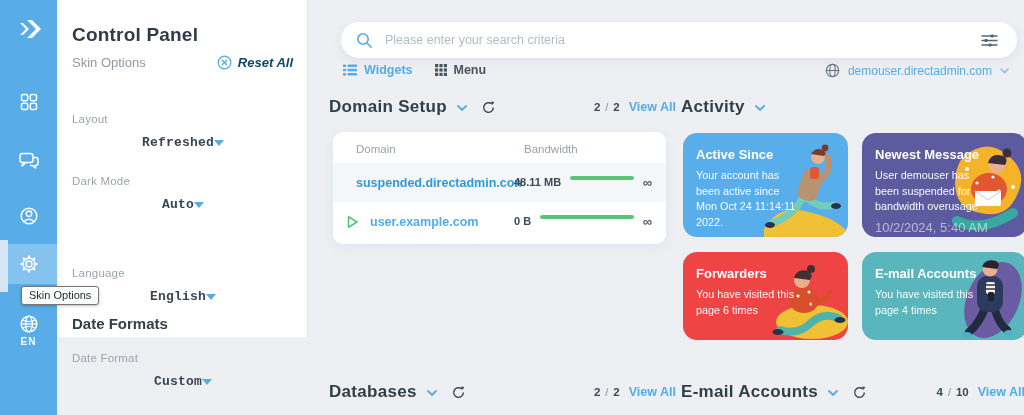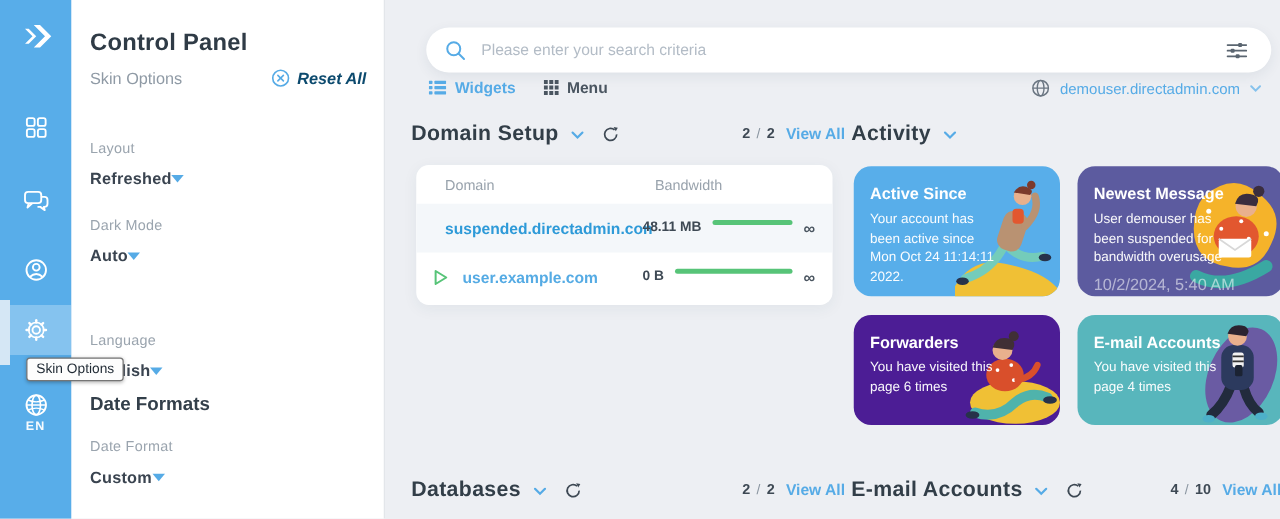--- a/index.html
+++ b/index.html
@@ -24,7 +24,7 @@
     color:#1f2933; white-space:nowrap; box-shadow:0 1px 3px rgba(0,0,0,.25); }
 
   
-  .panel { position:absolute; left:57px; top:0; width:251px; height:415px; background:#ffffff;
+  .panel { position:absolute; left:57px; top:0; width:251px; height:337px; background:#ffffff;
     border-right:1px solid #e3e6ea; z-index:10; }
   .panel-title { position:absolute; left:15px; top:24px; font-size:19px; font-weight:700;
     color:#2f3b46; letter-spacing:.2px; }

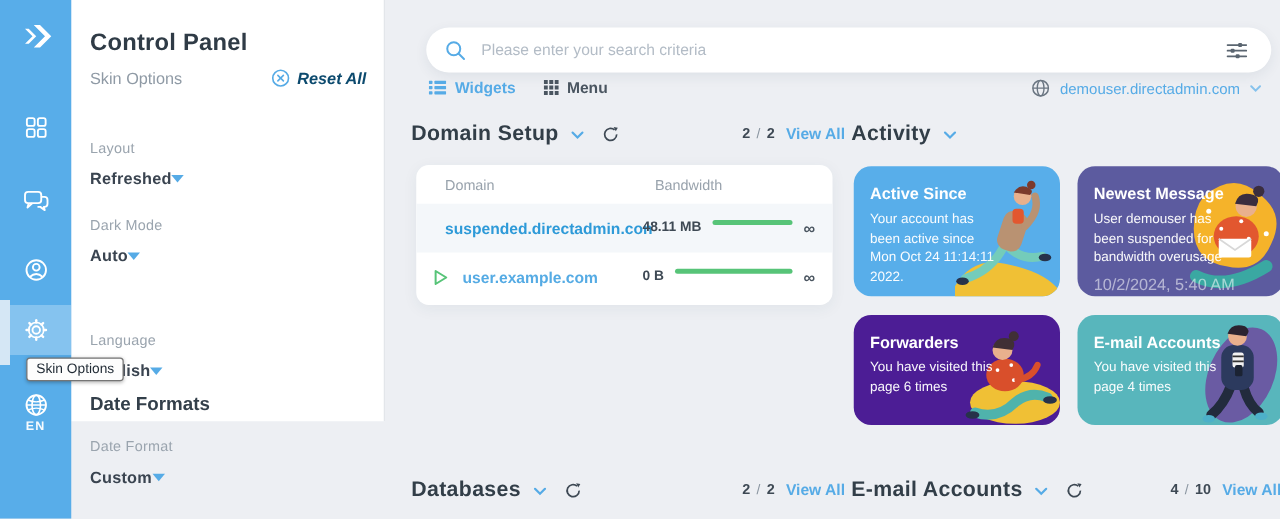--- a/index.html
+++ b/index.html
@@ -35,8 +35,8 @@
     font-weight:600; cursor:pointer;font-style:italic; }
   .field { position:absolute; left:15px; right:13px; }
   .field-label { font-size:11.5px; color:#9aa4ae; letter-spacing:.2px; }
-  .field-value-row { margin-top:10px; display:flex; justify-content:flex-start;
-    align-items:center; cursor:pointer; }
+  .field-value-row { margin-top:10px; display:flex; justify-content:center;
+    align-items:center; cursor:pointer;font-family:Liberation Mono, monospace; }
   .field-value { font-size:13px; font-weight:700; color:#3a4450; letter-spacing:.2px; }
   .caret-down { width:0; height:0; border-left:5px solid transparent;
     border-right:5px solid transparent; border-top:6px solid #56abe6; }

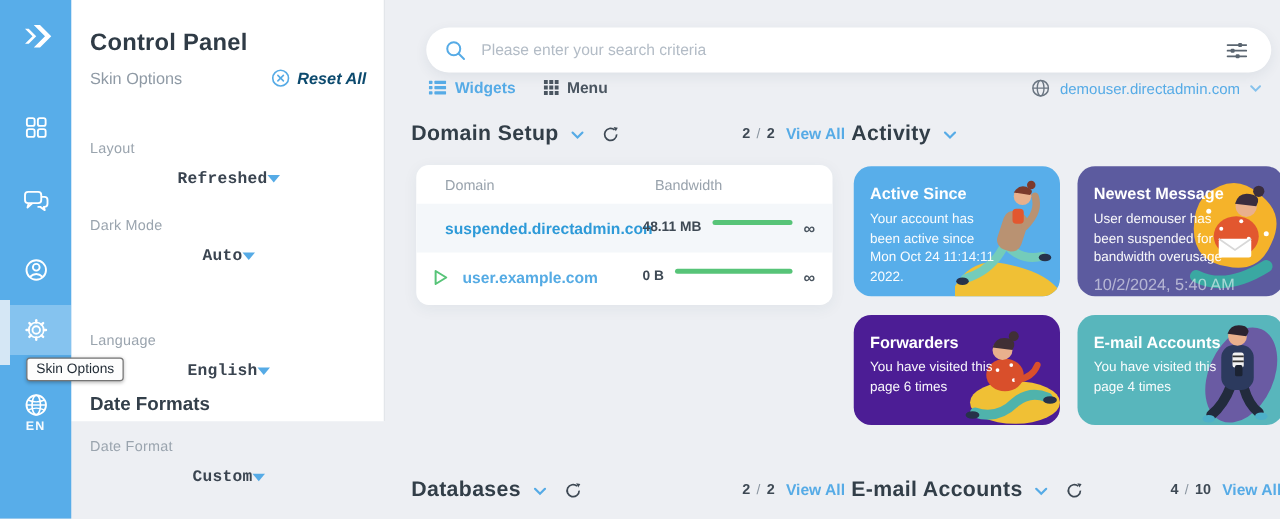--- a/index.html
+++ b/index.html
@@ -389,7 +389,7 @@
       </svg>
     </div>
 
-    <div class="acard h2" style="background: #4c1d95;">
+    <div class="acard h2" style="background: #ef4444;">
       <div class="acard-title">Forwarders</div>
       <div class="acard-body">You have visited this page 6 times</div>
       <svg class="acard-art" width="96" height="80" viewBox="0 0 96 80">

